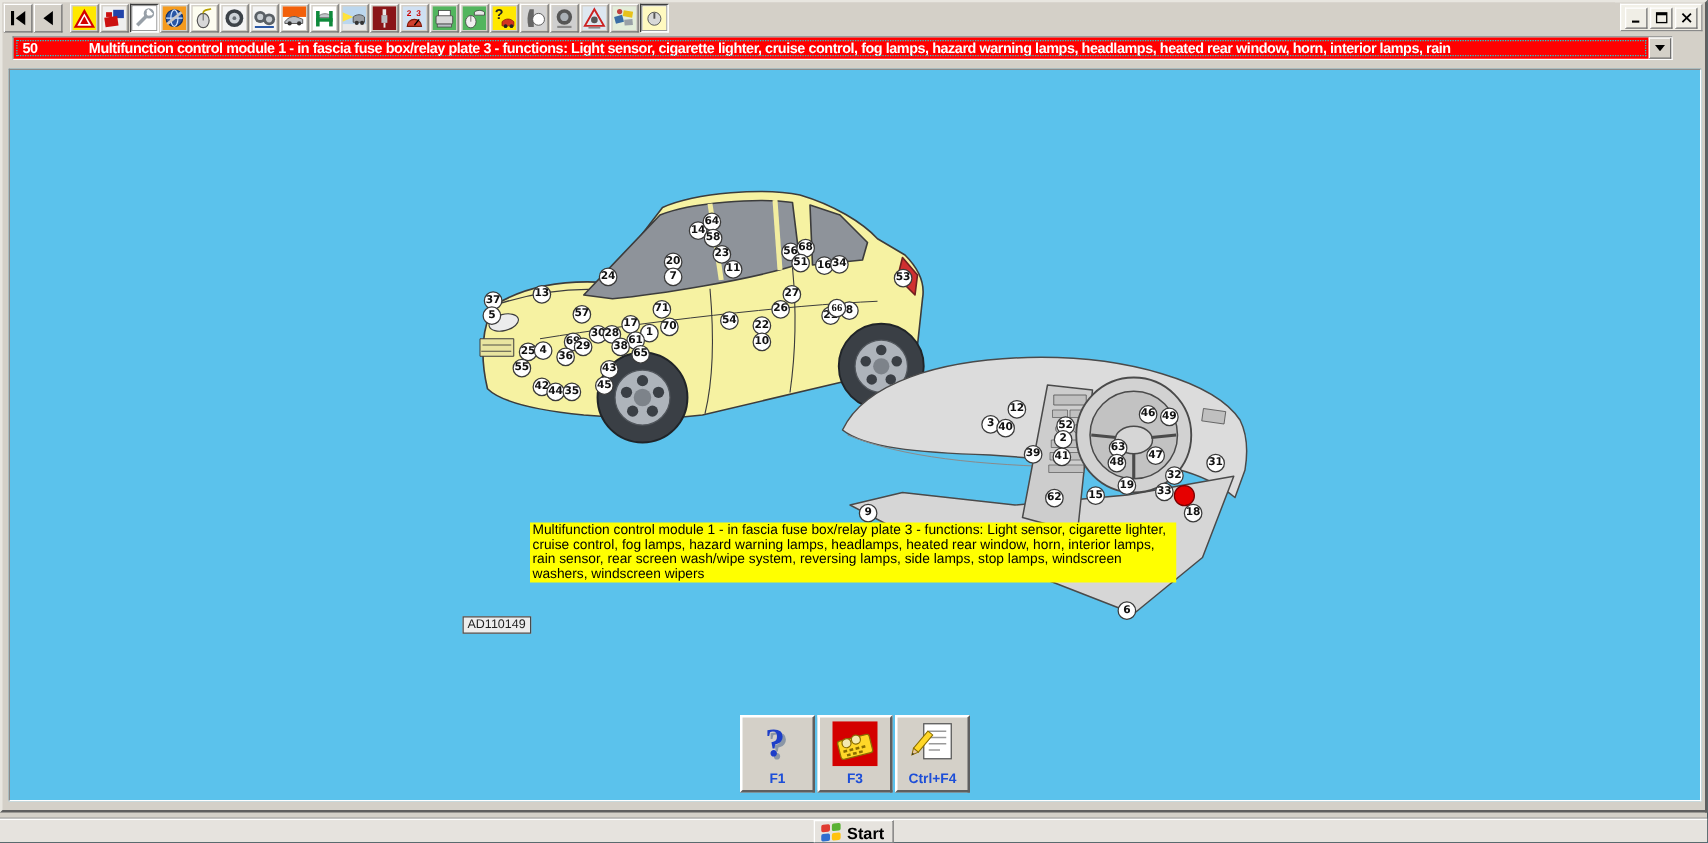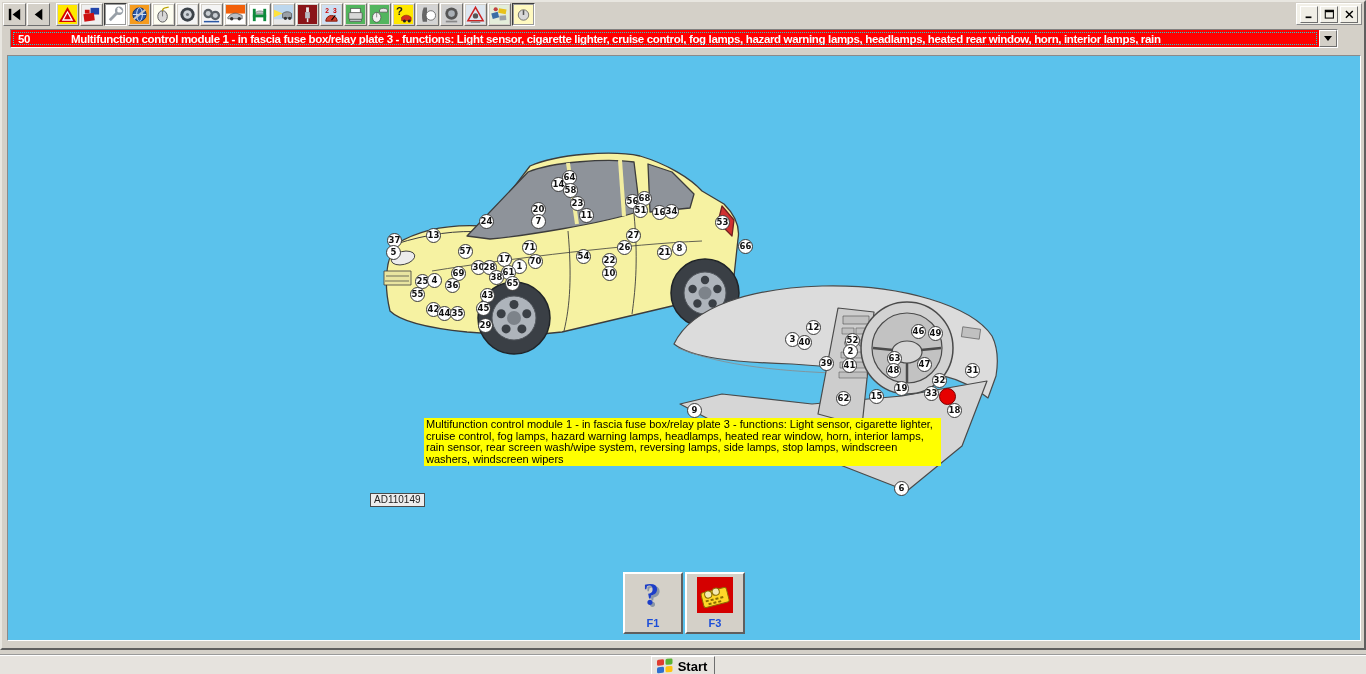--- a/index.html
+++ b/index.html
@@ -453,7 +453,7 @@
           <div class="callout" style="left: 609px; top: 184px;">26</div>
           <div class="callout" style="left: 649px; top: 189px;">21</div>
           <div class="callout" style="left: 664px; top: 185px;">8</div>
-          <div class="callout" style="left: 730px; top: 183px;">66</div>
+          <div class="callout" style="left: 654px; top: 183px; font-family: Liberation Serif, serif;">66</div>
           <div class="callout" style="left: 568px; top: 193px;">54</div>
           <div class="callout" style="left: 594px; top: 197px;">22</div>
           <div class="callout" style="left: 594px; top: 210px;">10</div>

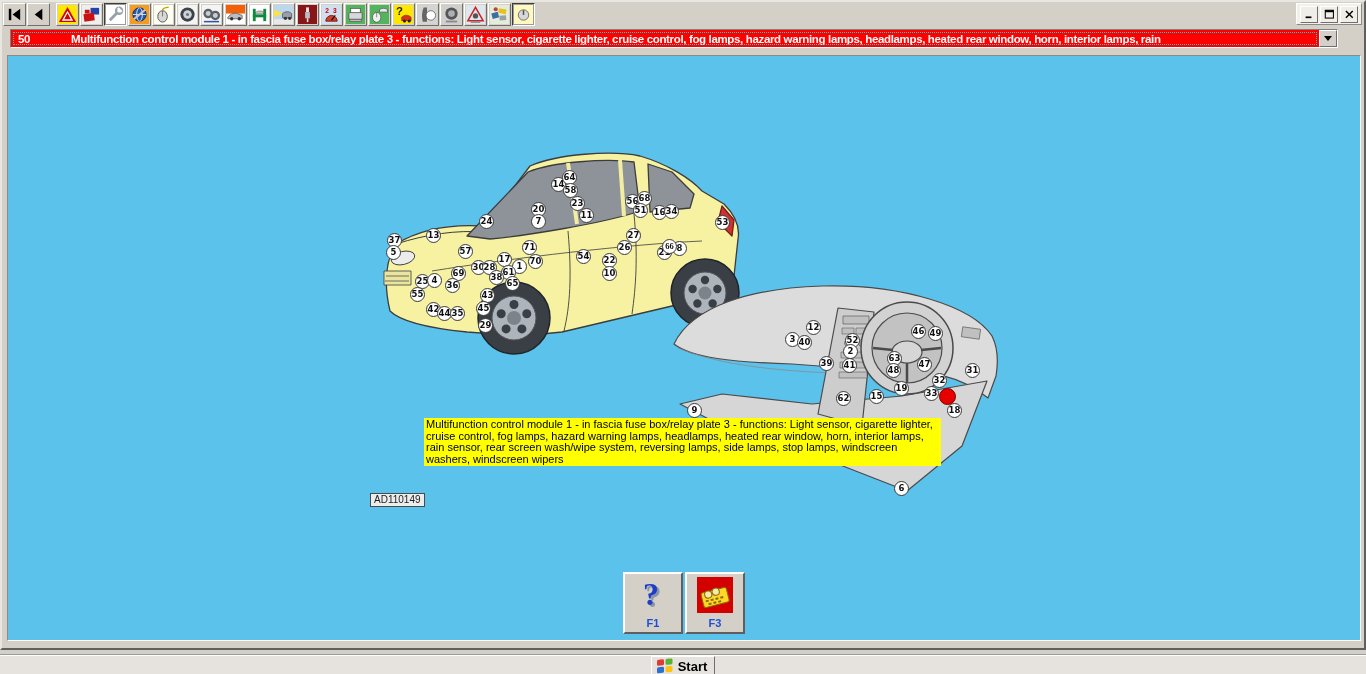--- a/index.html
+++ b/index.html
@@ -431,7 +431,7 @@
           <div class="callout" style="left: 504px; top: 203px;">1</div>
           <div class="callout" style="left: 493px; top: 209px;">61</div>
           <div class="callout" style="left: 443px; top: 210px;">69</div>
-          <div class="callout" style="left: 470px; top: 214px; margin-top: 48px;">29</div>
+          <div class="callout" style="left: 451px; top: 214px;">29</div>
           <div class="callout" style="left: 481px; top: 214px;">38</div>
           <div class="callout" style="left: 407px; top: 218px;">25</div>
           <div class="callout" style="left: 419px; top: 217px;">4</div>

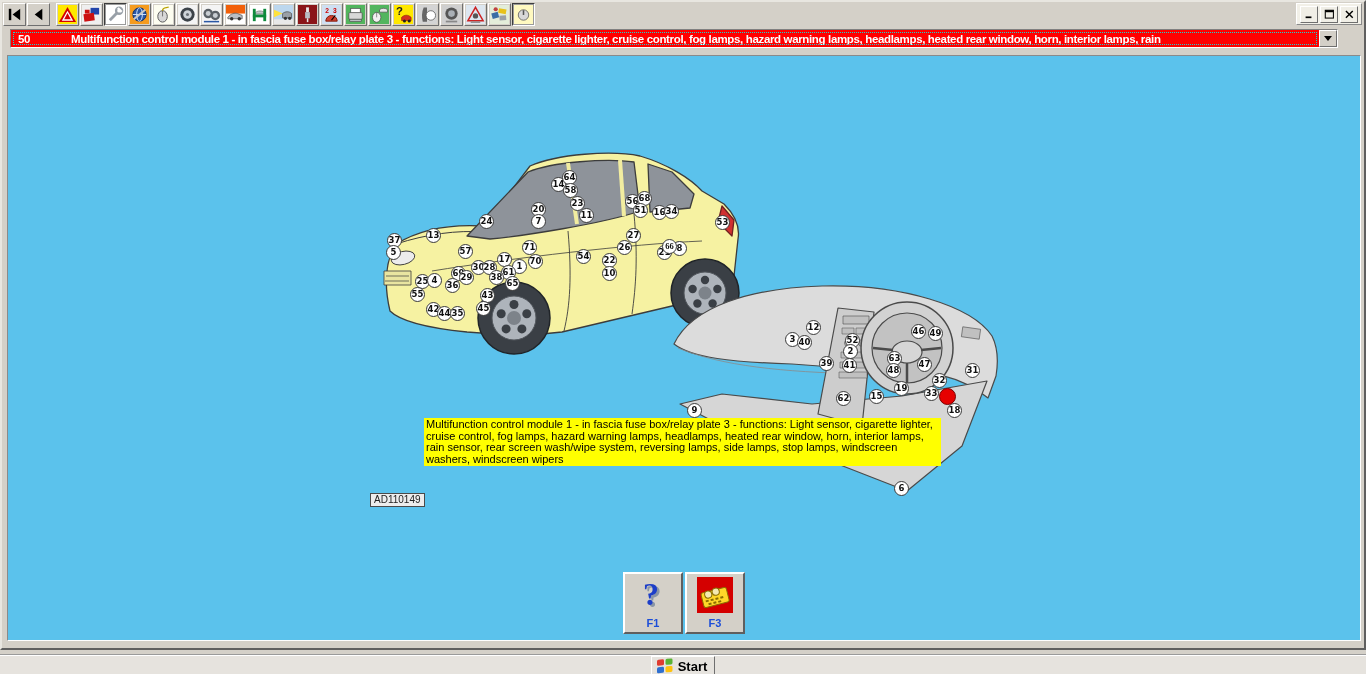--- a/index.html
+++ b/index.html
@@ -516,6 +516,20 @@
             </span>
             <span class="flabel">F3</span>
           </button>
+          <button class="fbtn">
+            <span class="ficon">
+              <svg viewBox="0 0 42 36">
+                <rect x="14" y="2" width="22" height="28" fill="#fff" stroke="#555"></rect>
+                <path d="M18 8 h14 M18 13 h14 M18 18 h14 M18 23 h9" stroke="#9a9a9a" stroke-width="1.2"></path>
+                <g transform="rotate(40 14 18)">
+                  <rect x="10" y="8" width="5" height="18" fill="#ffd728" stroke="#8a6d00" stroke-width="0.8"></rect>
+                  <path d="M10 26 L12.5 31 L15 26 Z" fill="#e8c8a0" stroke="#8a6d00" stroke-width="0.8"></path>
+                  <path d="M11.7 29.2 L12.5 31 L13.3 29.2 Z" fill="#222"></path>
+                </g>
+              </svg>
+            </span>
+            <span class="flabel">Ctrl+F4</span>
+          </button>
         </div>
     </div>
   </div>

